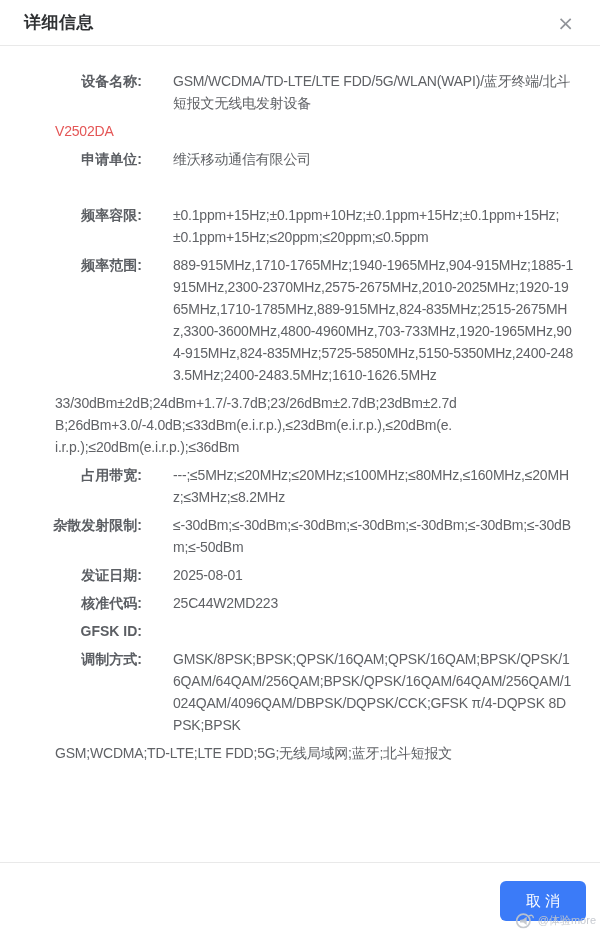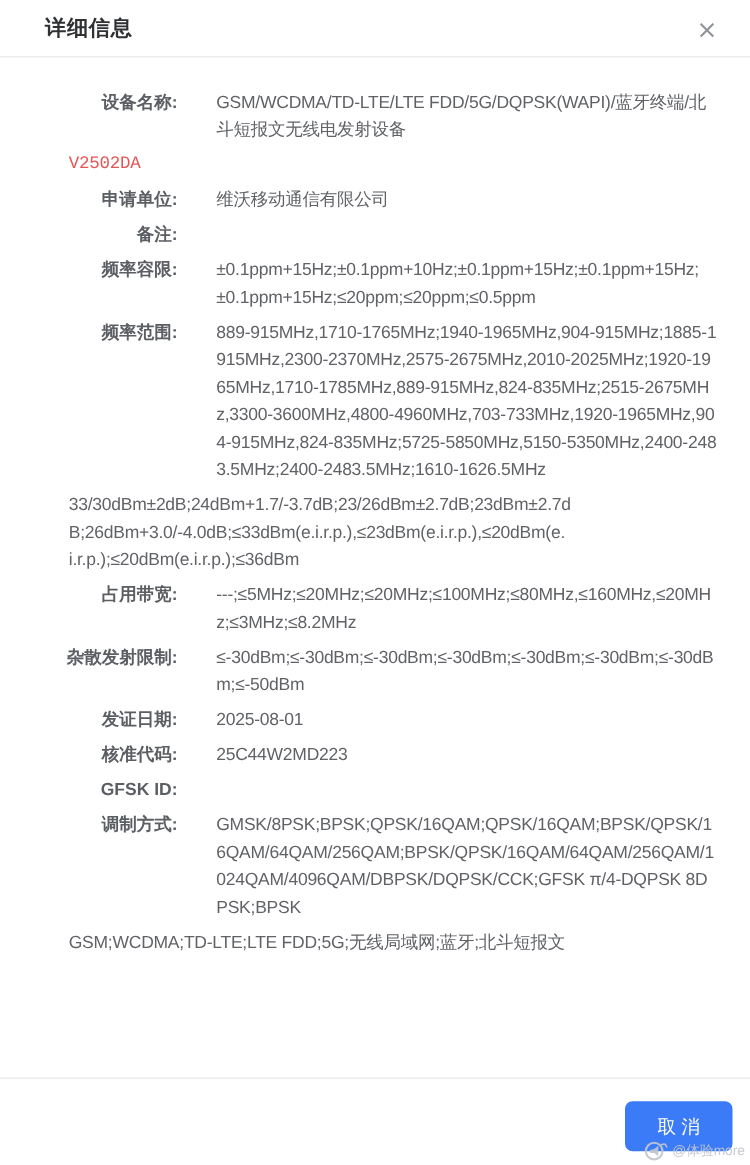--- a/index.html
+++ b/index.html
@@ -28,7 +28,7 @@
   .dlg-header{
     flex:0 0 46px;
     display:flex;align-items:center;justify-content:space-between;
-    padding:0 22px 0 36px;
+    padding:0 22px 0 24px;
     border-bottom:1px solid var(--divider);
   }
   .dlg-title{

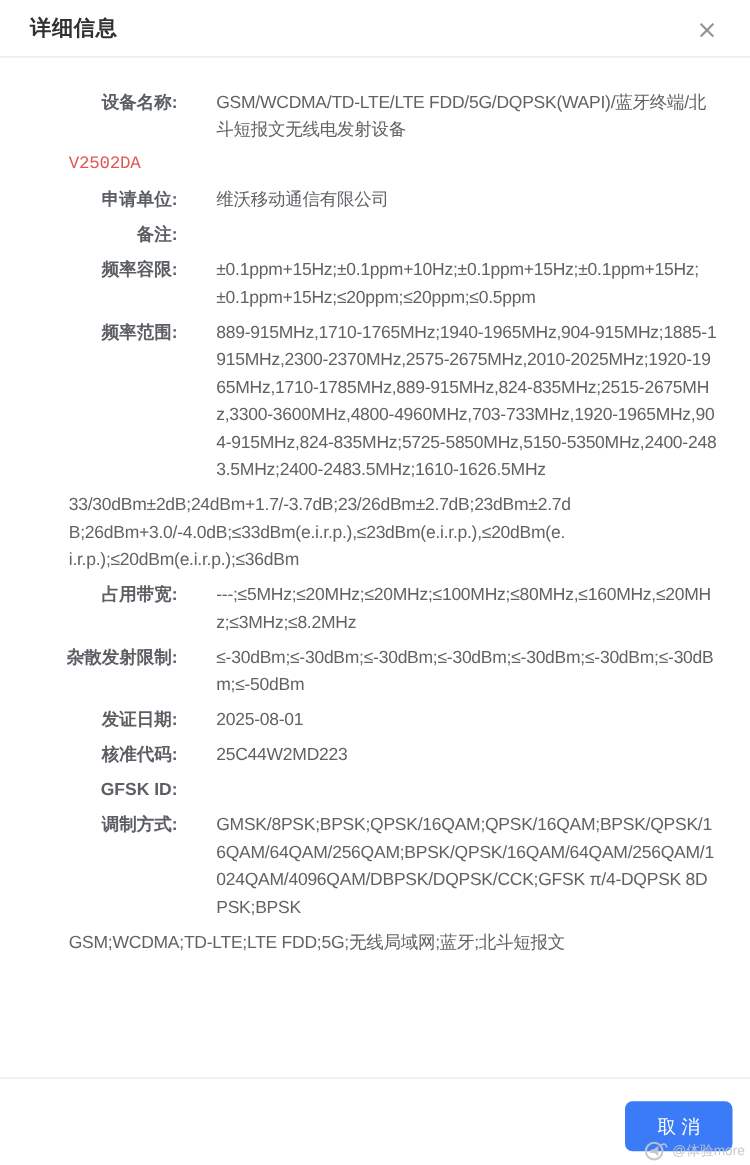--- a/index.html
+++ b/index.html
@@ -116,7 +116,7 @@
 
     <div class="row">
       <div class="lbl">设备名称:</div>
-      <div class="val">GSM/WCDMA/TD-LTE/LTE FDD/5G/DQPSK(WAPI)/蓝牙终端/北斗短报文无线电发射设备</div>
+      <div class="val">GSM/WCDMA/TD-LTE/LTE FDD/5G/WLAN(WAPI)/蓝牙终端/北斗短报文无线电发射设备</div>
     </div>
 
     <div class="row">

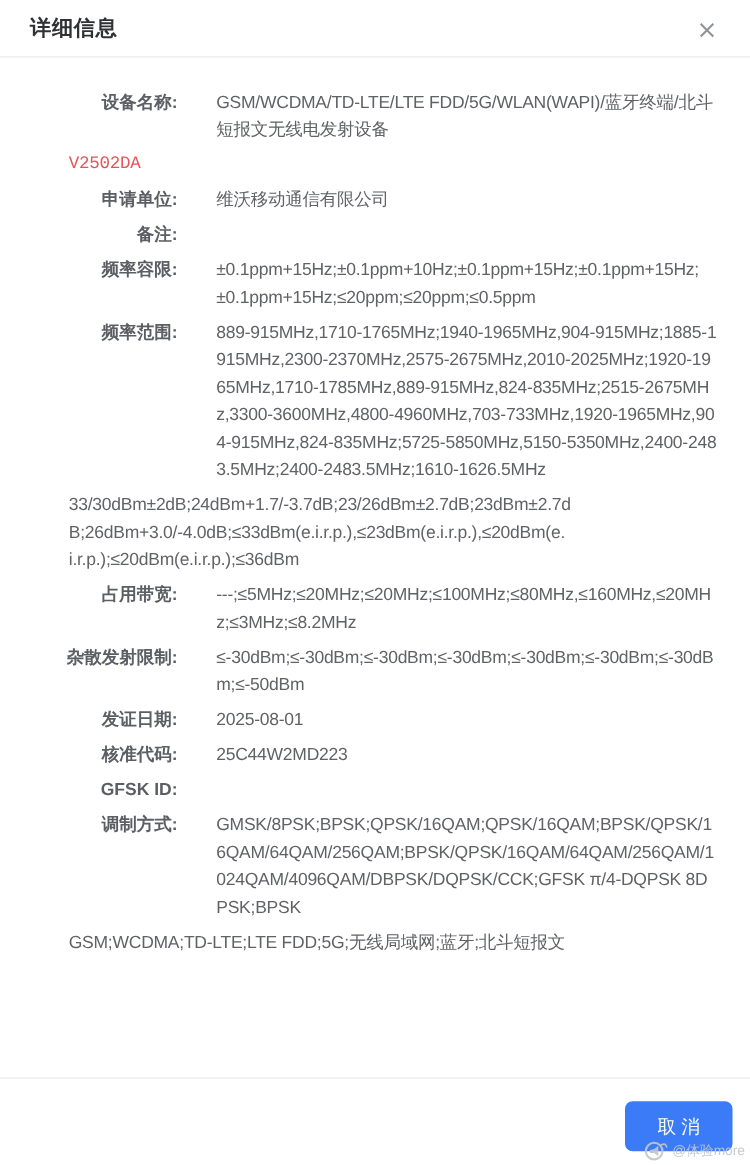--- a/index.html
+++ b/index.html
@@ -69,7 +69,7 @@
     letter-spacing:-0.2px;
     min-height:22px;
   }
-  .val.red{color:var(--danger);font-family:Liberation Mono, monospace;}
+  .val.red{color:var(--danger);}
   
   .dlg-footer{
     flex:0 0 70px;

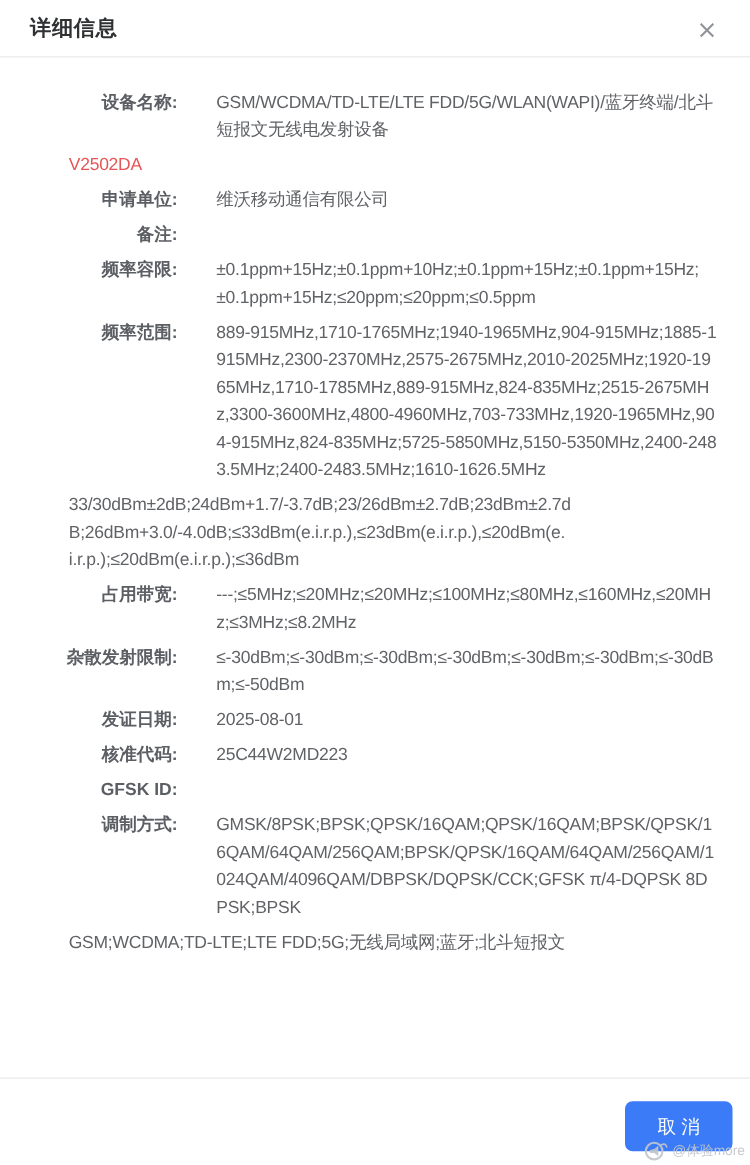--- a/index.html
+++ b/index.html
@@ -129,7 +129,6 @@
     </div>
 
     <div class="row">
-      <div class="lbl">备注:</div>
       <div class="val"></div>
     </div>
 

